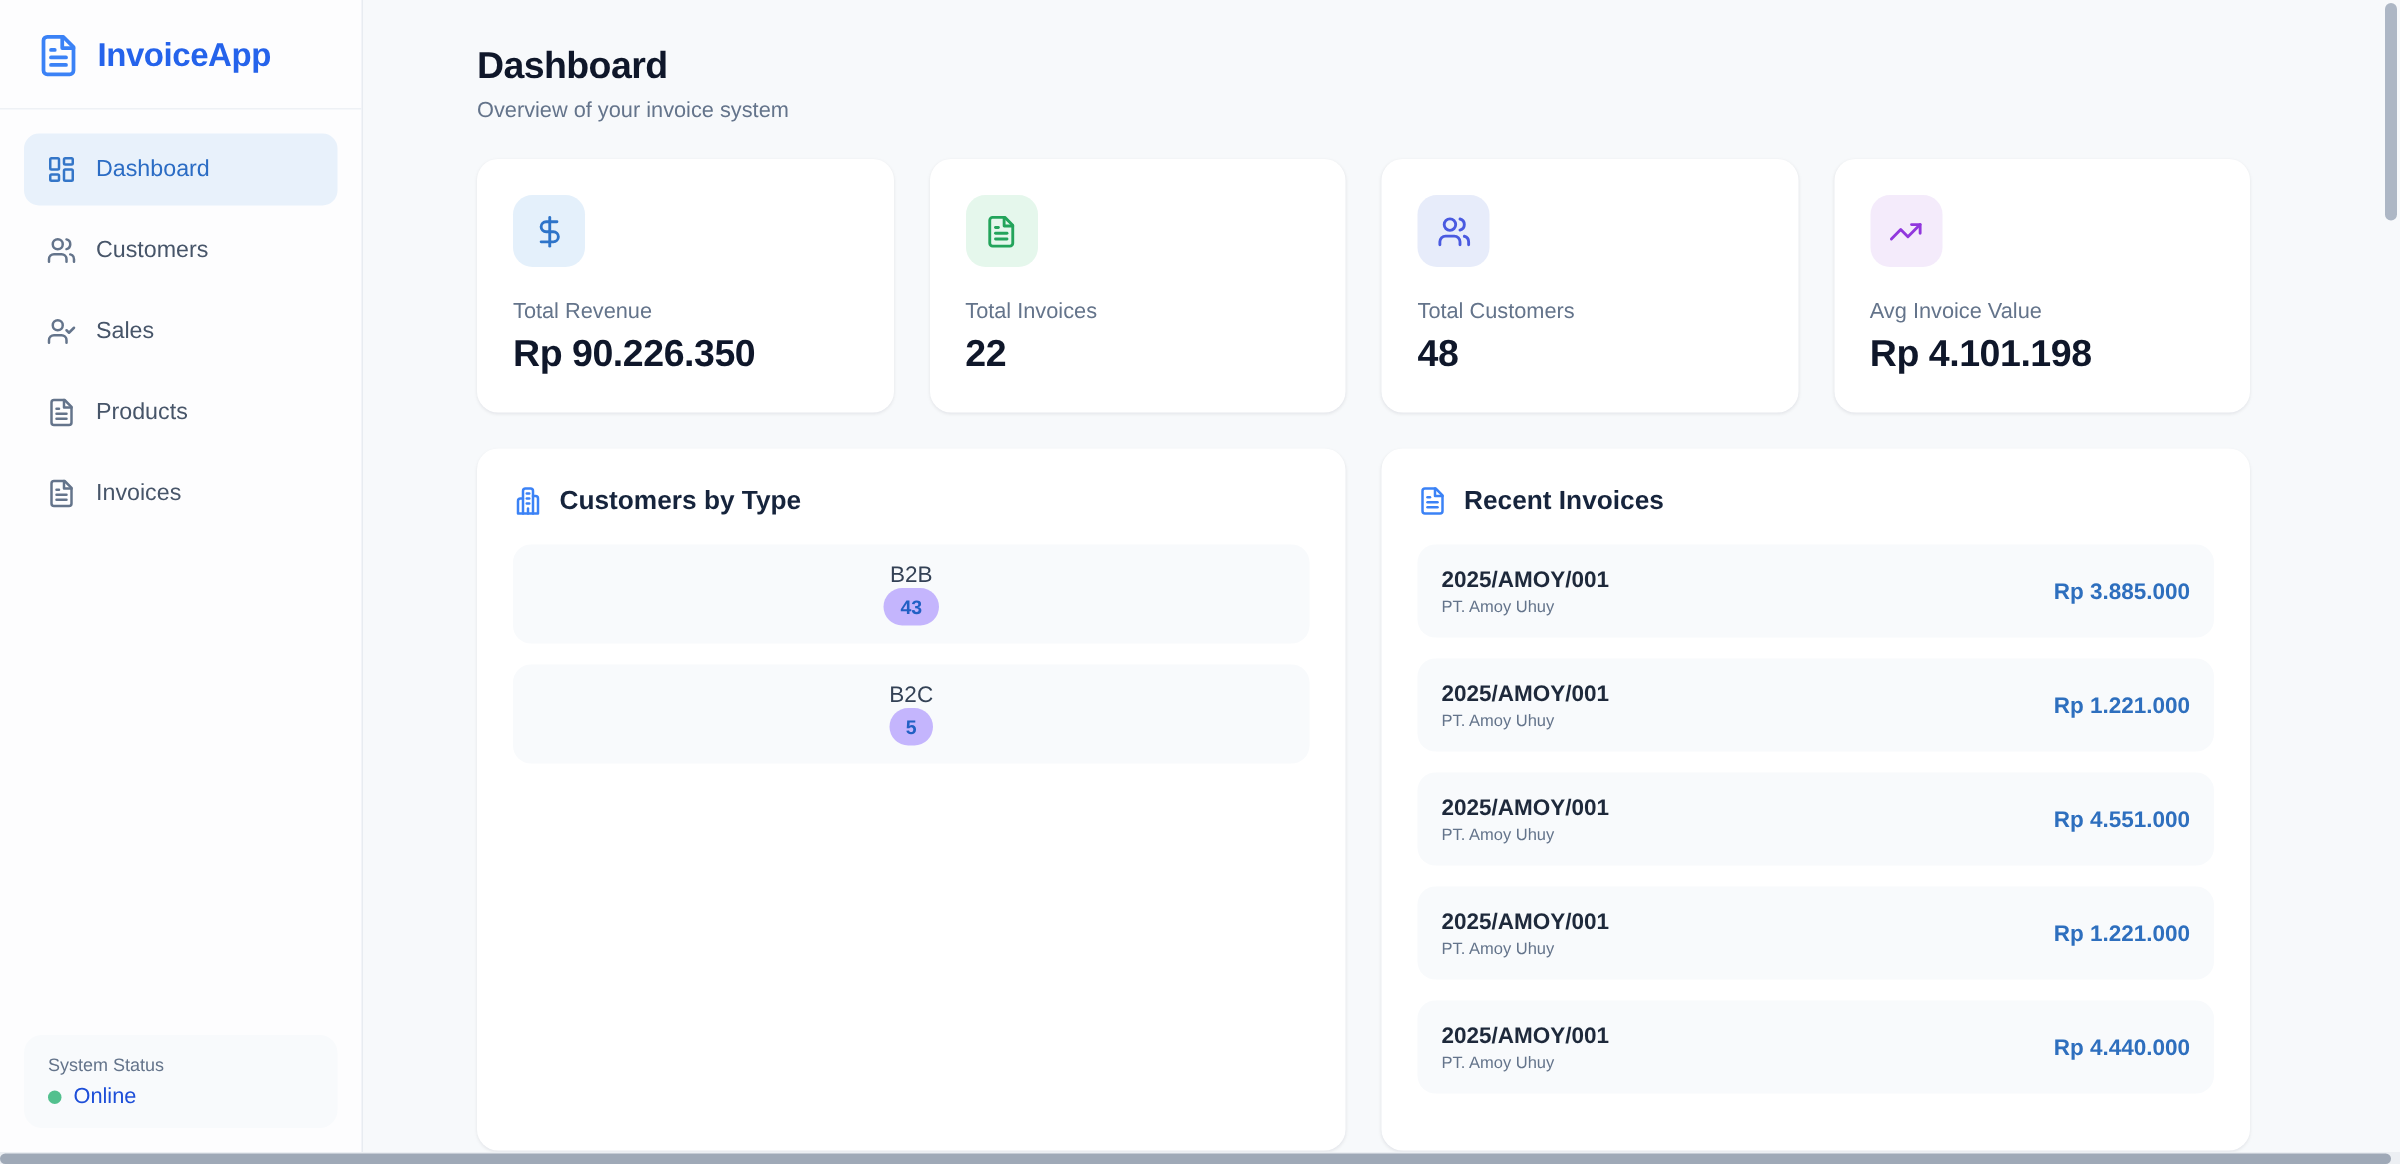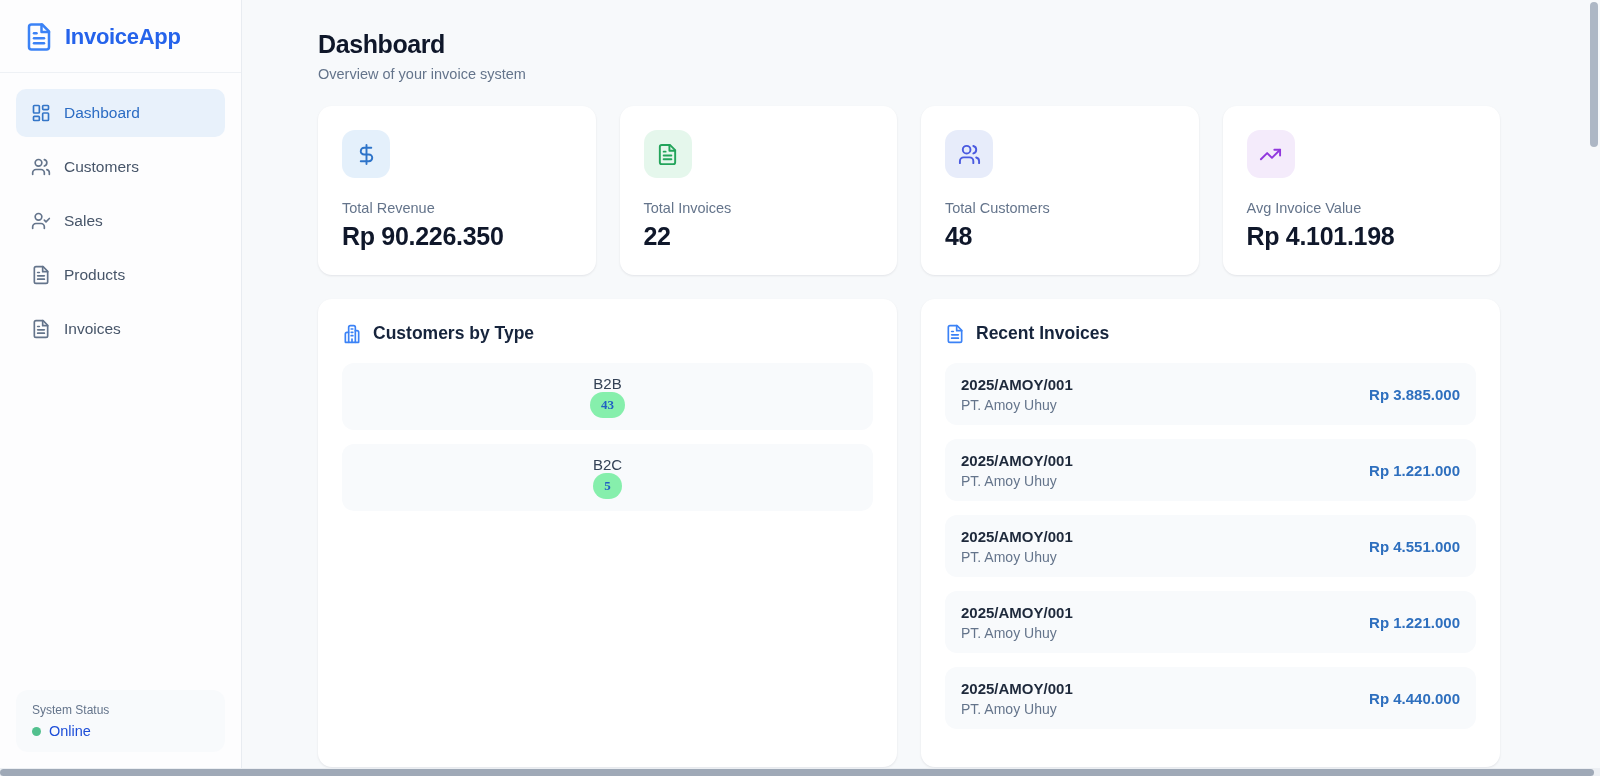--- a/index.html
+++ b/index.html
@@ -84,8 +84,8 @@
   }
   .type-label { font-size:15px; color:#334155; }
   .type-badge {
-    background:#86efac; color:#2160c4; font-size:13px; font-weight:600;
-    border-radius:999px; padding:5px 11px; min-width:24px; text-align:center;font-family:Liberation Serif, serif;
+    background:#c4b5fd; color:#2160c4; font-size:13px; font-weight:600;
+    border-radius:999px; padding:5px 11px; min-width:24px; text-align:center;
   }
 
   .inv-row {

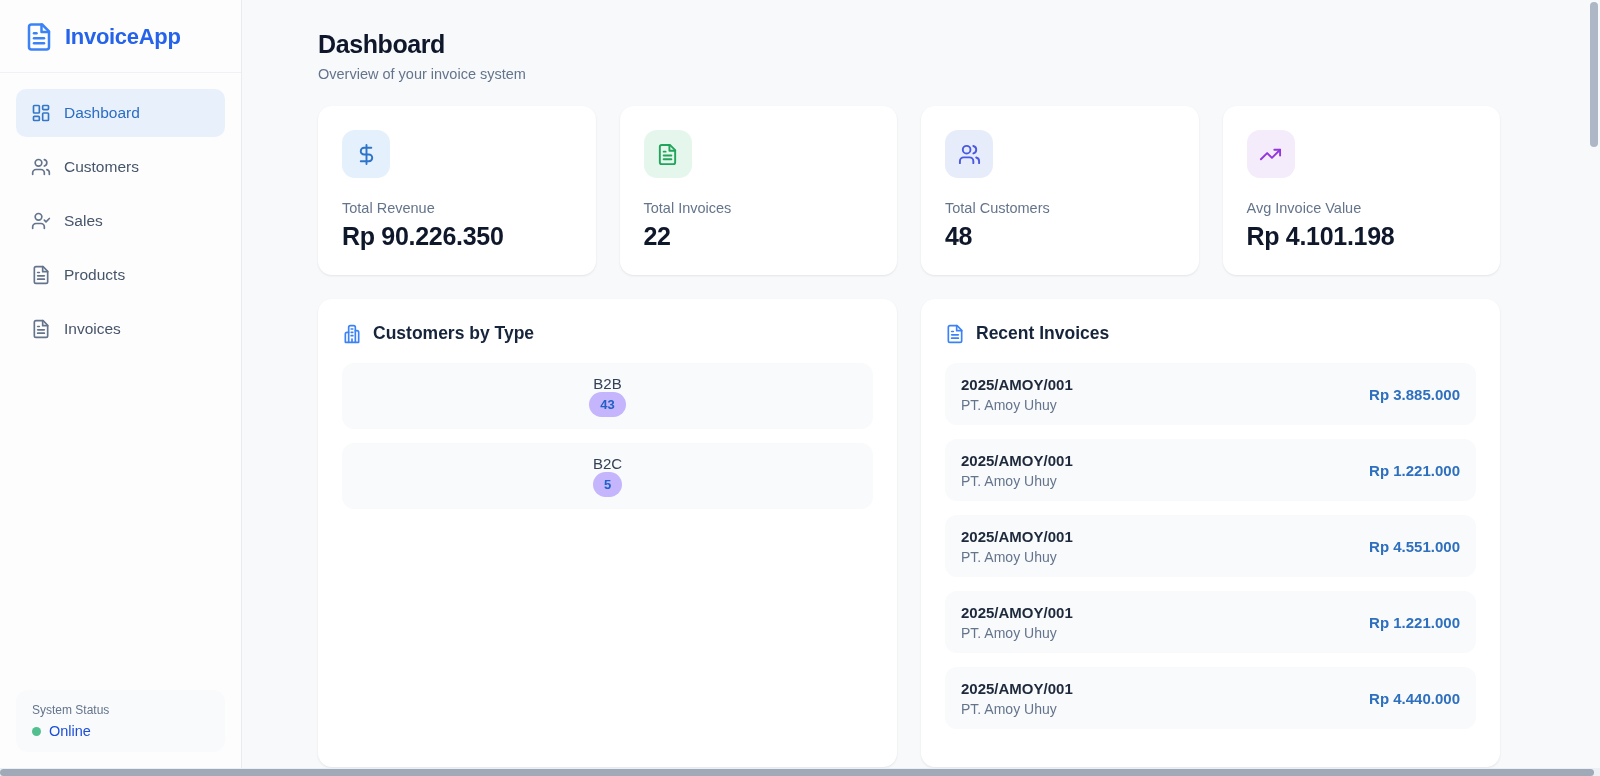--- a/index.html
+++ b/index.html
@@ -94,7 +94,7 @@
     min-height:62px;
   }
   .inv-number { font-size:15px; font-weight:600; color:#1e293b; }
-  .inv-customer { font-size:14px; color:#64748b; margin-top:4px; }
+  .inv-customer { font-size:11px; color:#64748b; margin-top:4px; }
   .inv-amount { font-size:15px; font-weight:700; color:#2e6fbe; }
 
   

